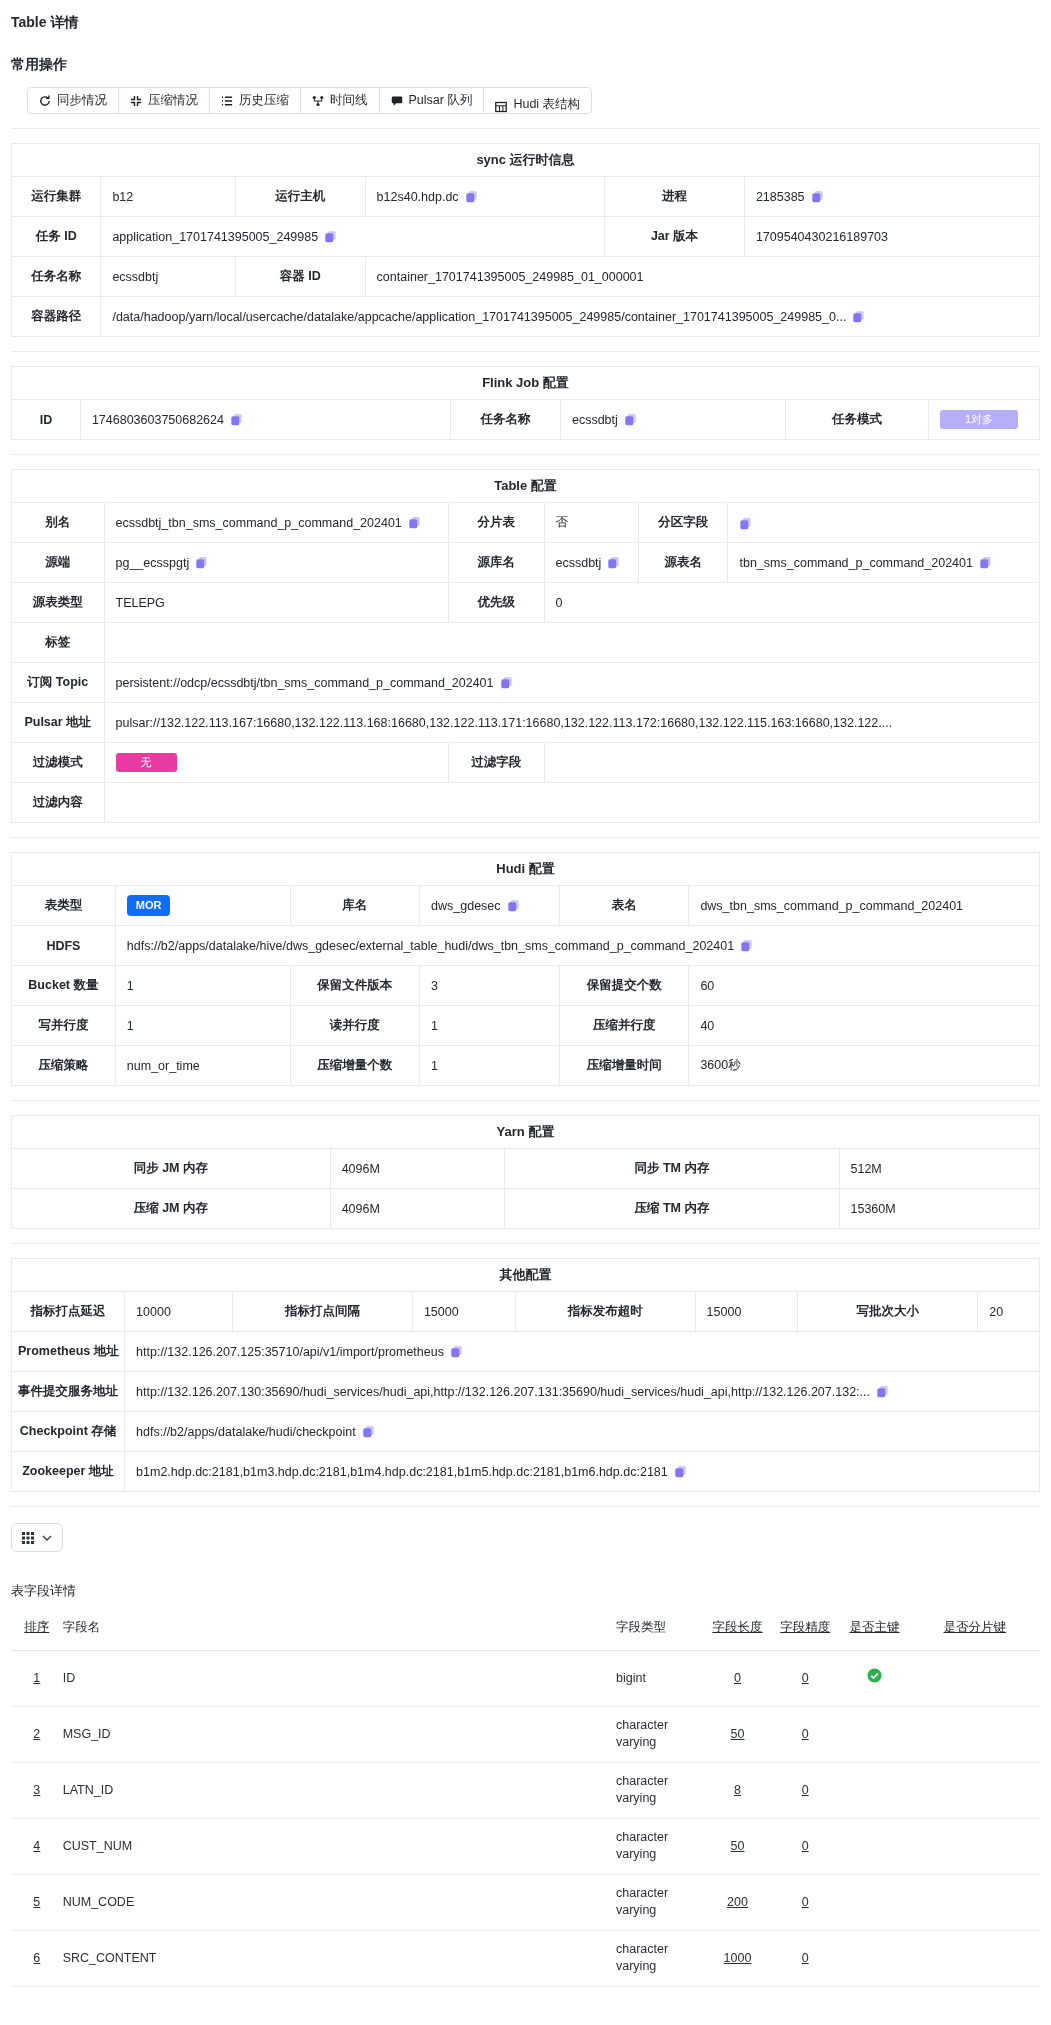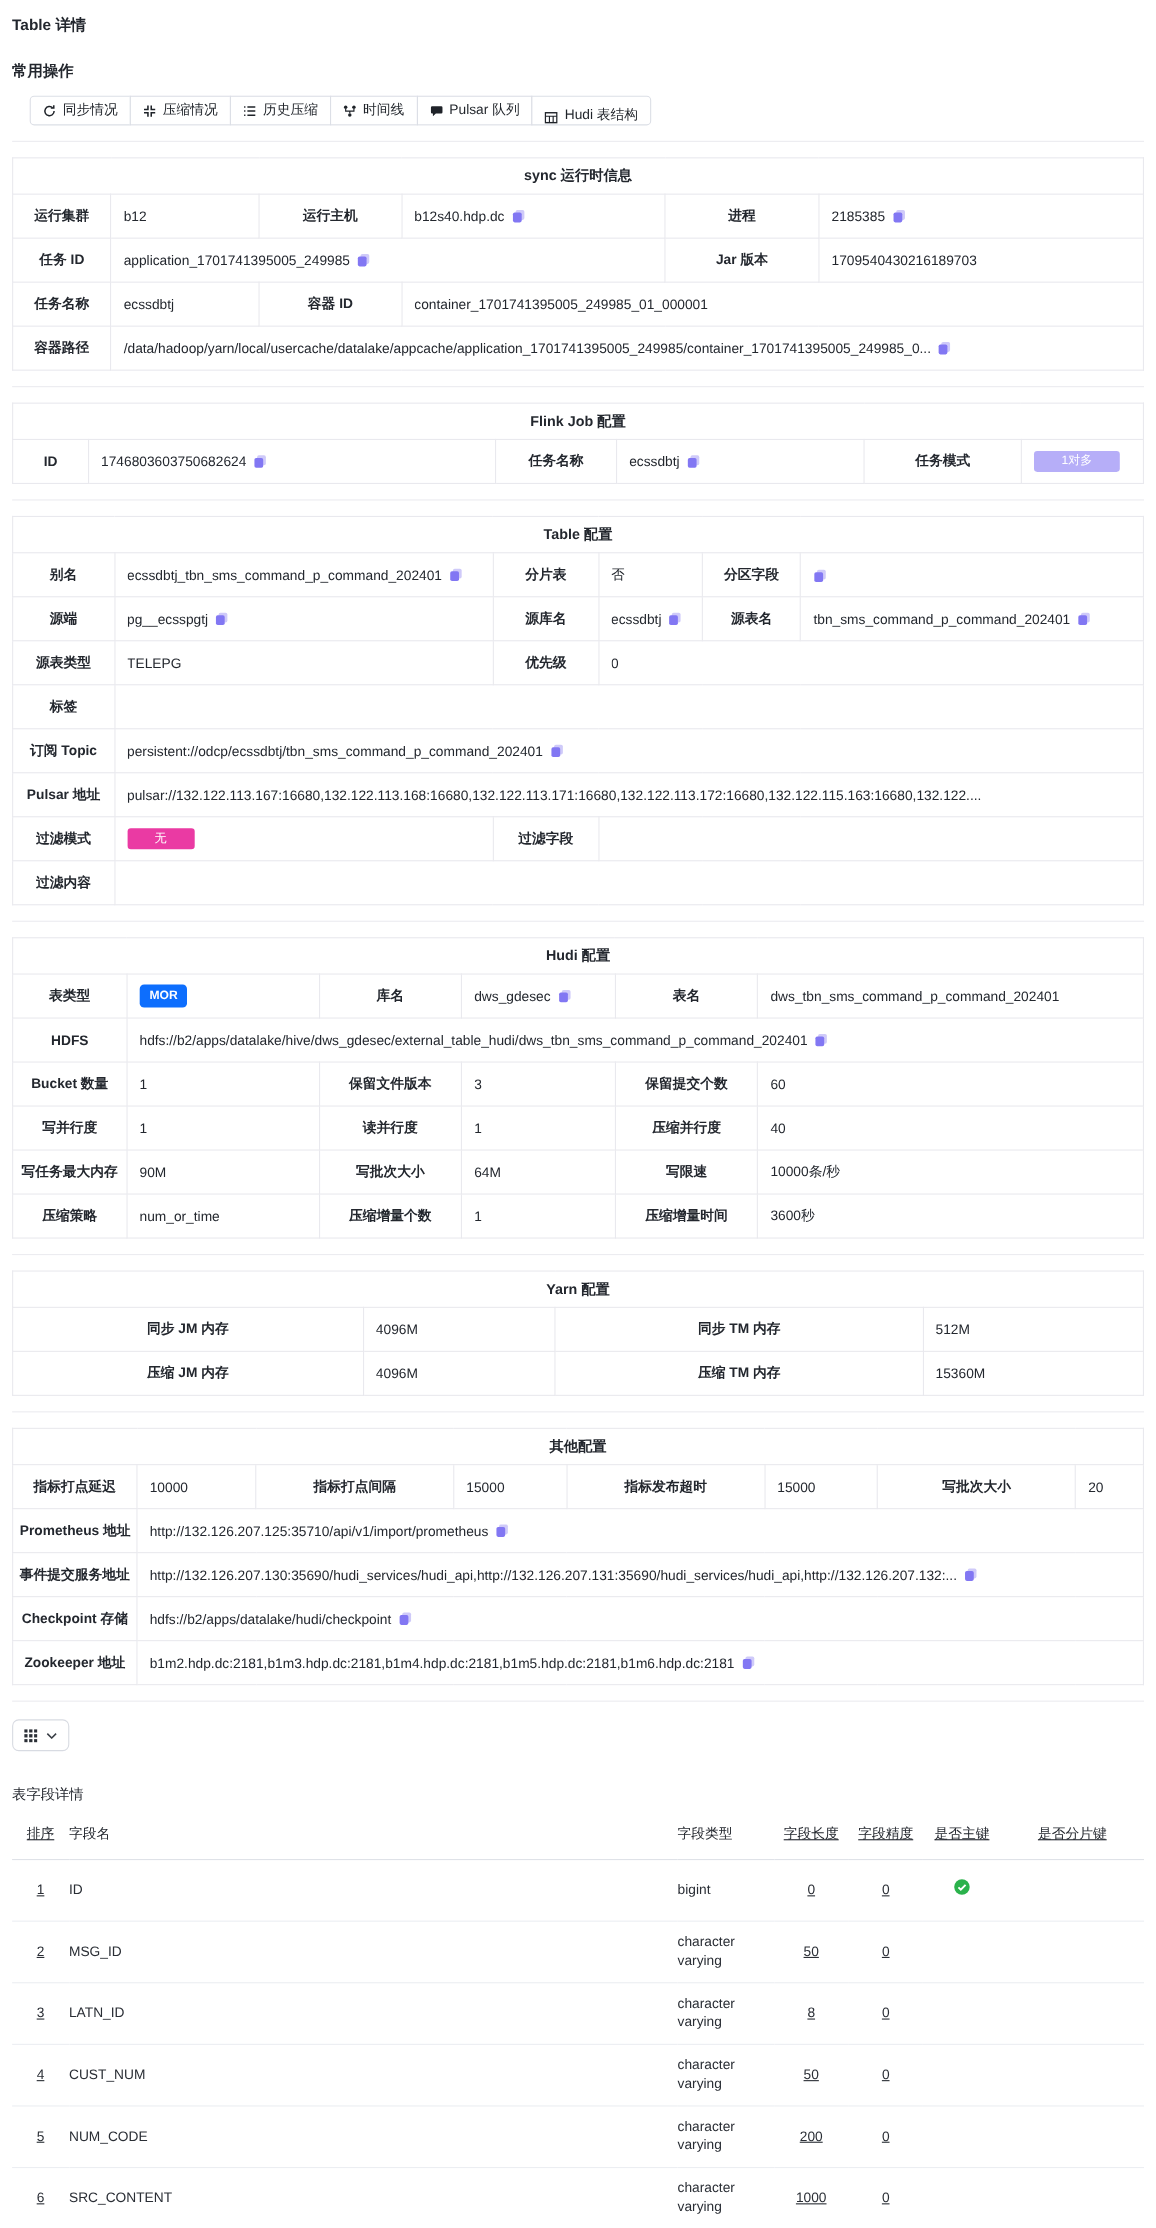--- a/index.html
+++ b/index.html
@@ -397,20 +397,6 @@
             <td class="lbl">压缩并行度</td>
             <td class="val"><span class="vbox">
                 <span class="vtext">40</span>
-              </span></td>
-          </tr>
-          <tr>
-            <td class="lbl">写任务最大内存</td>
-            <td class="val"><span class="vbox">
-                <span class="vtext">90M</span>
-              </span></td>
-            <td class="lbl">写批次大小</td>
-            <td class="val"><span class="vbox">
-                <span class="vtext">64M</span>
-              </span></td>
-            <td class="lbl">写限速</td>
-            <td class="val"><span class="vbox">
-                <span class="vtext">10000条/秒</span>
               </span></td>
           </tr>
           <tr>

